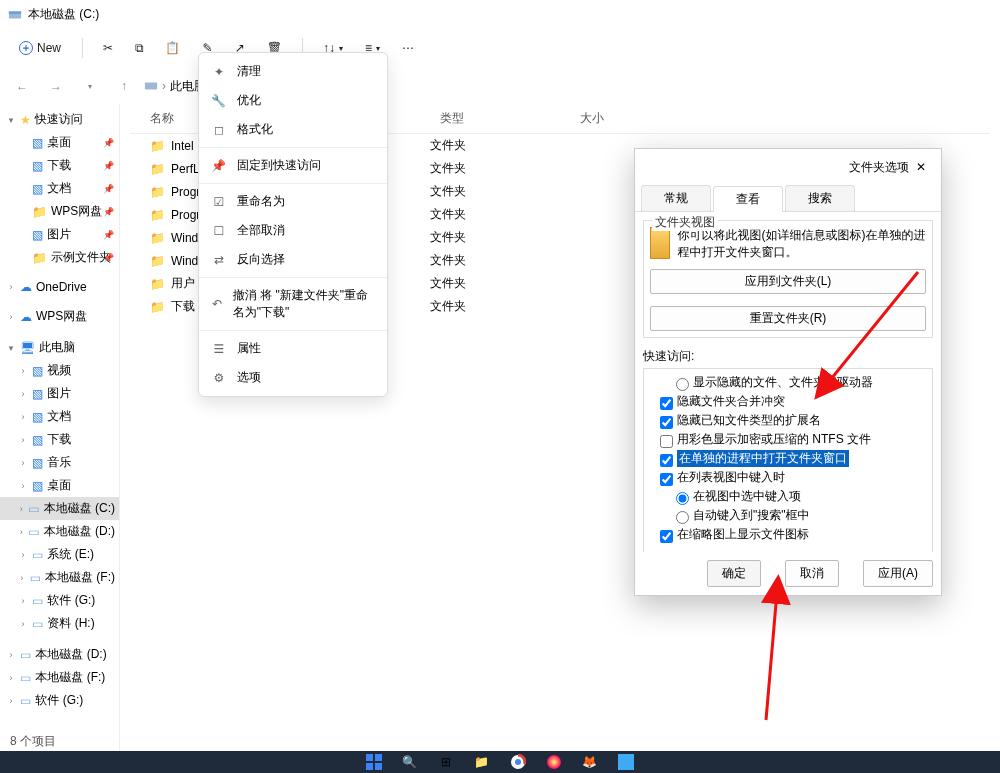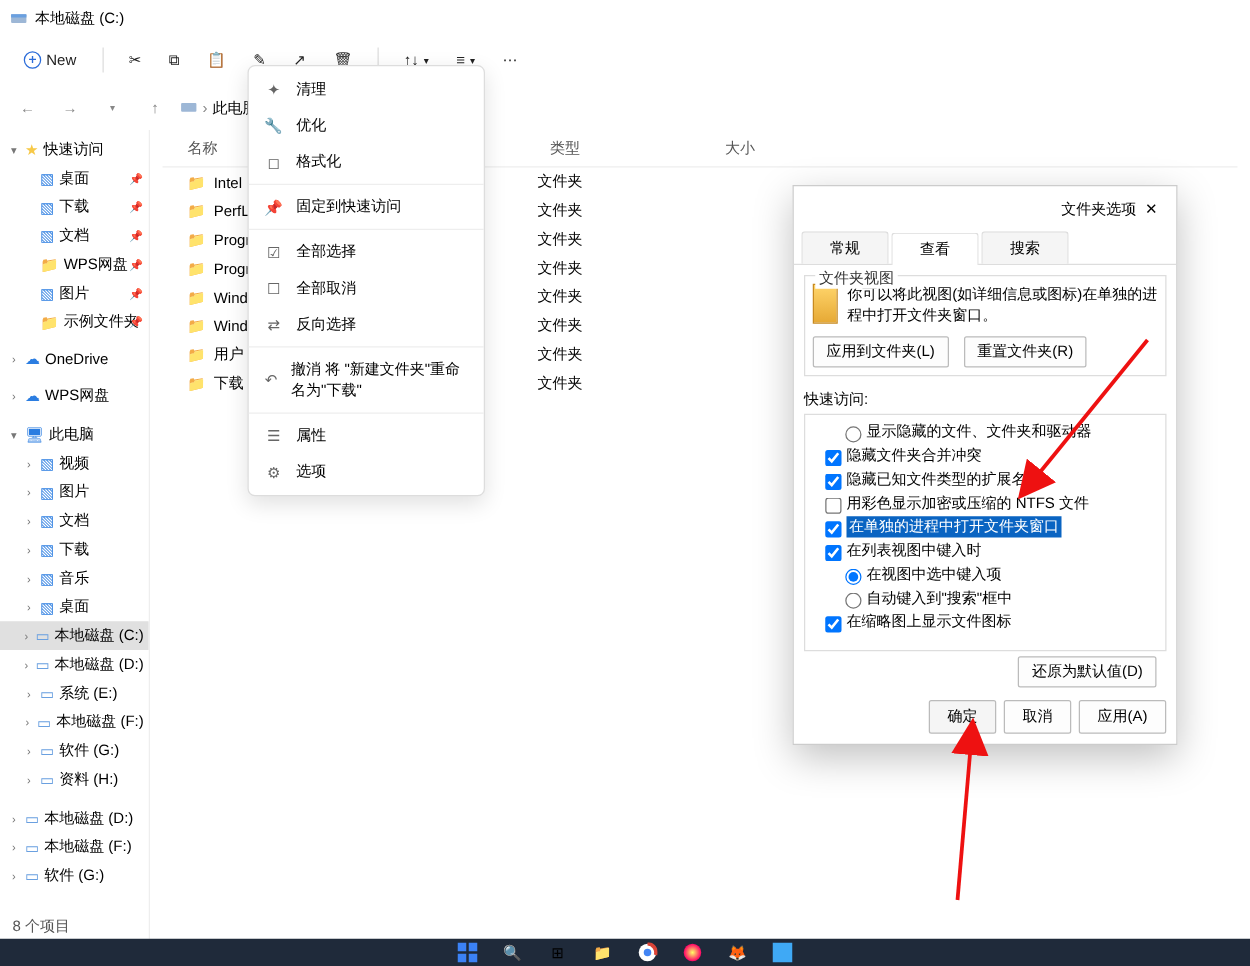--- a/index.html
+++ b/index.html
@@ -382,7 +382,7 @@
     <hr>
     <div class="row">
       <span class="ic2">☑</span>
-      <span>全部选择</span>
+      <span>重命名为</span>
     </div>
     <div class="row">
       <span class="ic2">☐</span>

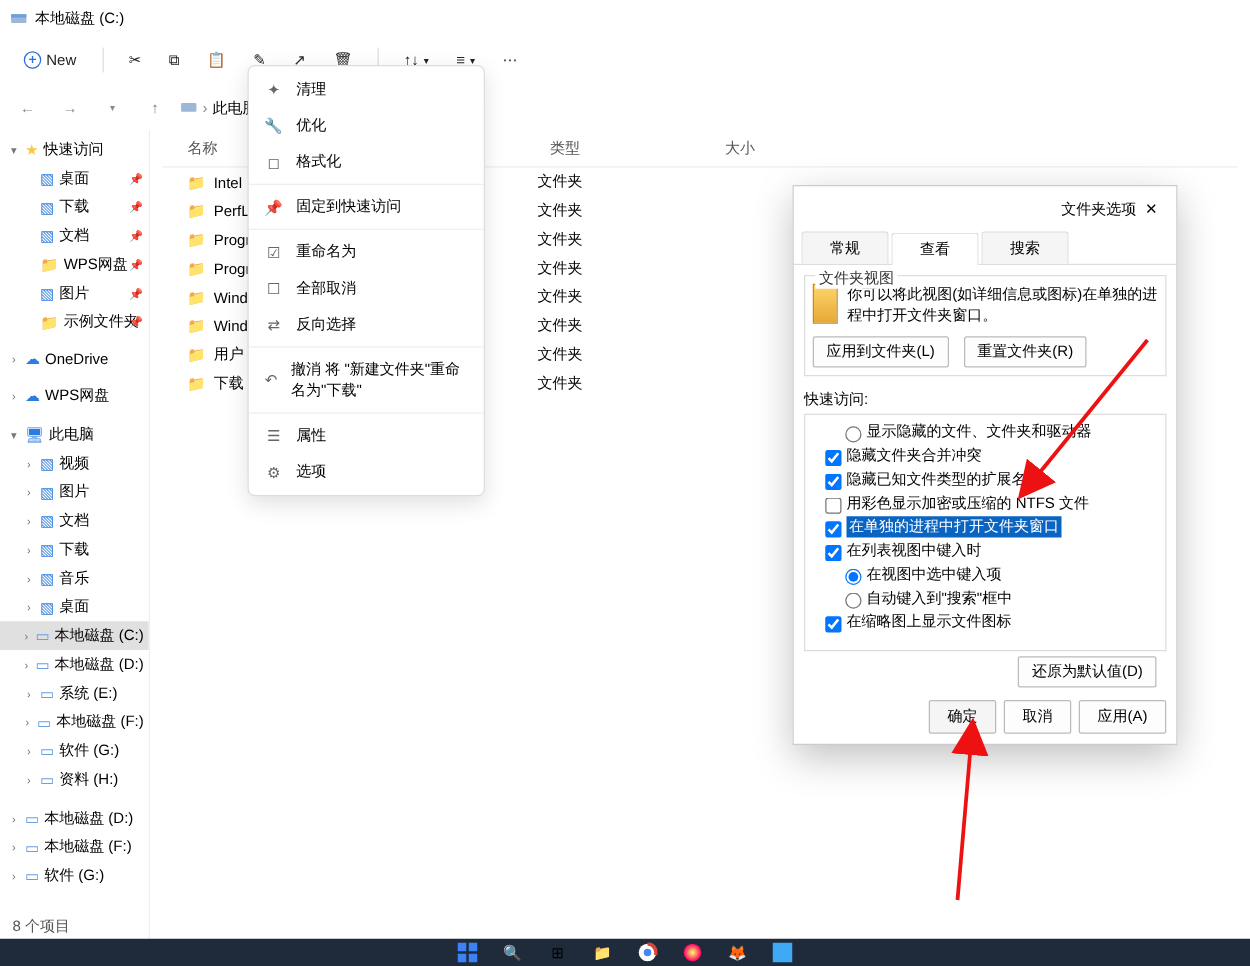--- a/index.html
+++ b/index.html
@@ -66,7 +66,7 @@
 .grp > .lg { position:absolute; top:-7px; left:8px; background:#fff; padding:0 3px; color:#333;}
 .grp .row1 { display:flex; gap:8px; align-items:flex-start;}
 .grp .fldic { width:28px;height:32px;background:linear-gradient(#ffd56b,#e6a935);border:1px solid #c88a20;}
-.grp .btns { display:flex; gap:12px; justify-content:flex-start; margin-top:8px;}
+.grp .btns { display:flex; gap:12px; justify-content:flex-end; margin-top:8px;flex-direction:column;}
 .wbtn { padding:3px 10px; border:1px solid #bbb; background:#fdfdfd; border-radius:2px; cursor:pointer; }
 
 .adv { border:1px solid #ddd; height:190px; overflow:auto; padding:4px 6px;}

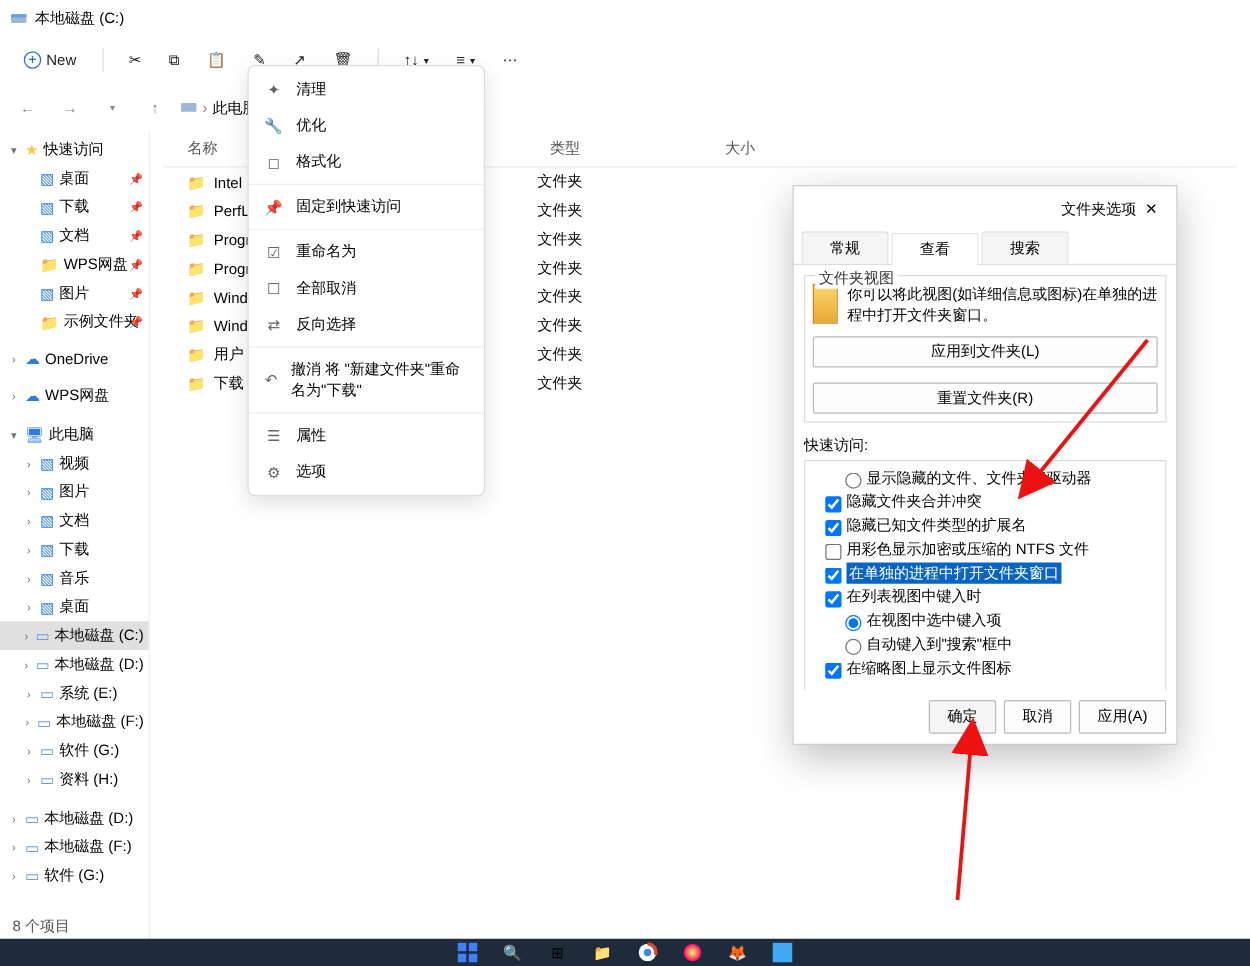--- a/index.html
+++ b/index.html
@@ -76,7 +76,7 @@
 .adv .hl { background:#0a64c2; color:#fff; padding:0 2px; display:inline-block;}
 
 .dlg .ftrow { display:flex; justify-content:flex-end; padding:4px 8px;}
-.dlg .ftbtns { display:flex; gap:6px; justify-content:flex-end; padding:8px; }
+.dlg .ftbtns { display:flex; gap:24px; justify-content:flex-end; padding:8px; }
 .dbtn { padding:4px 14px; border:1px solid #bbb; background:#fdfdfd; border-radius:2px; cursor:pointer;}
 .dbtn.primary { background:#f5f5f5; }
 

